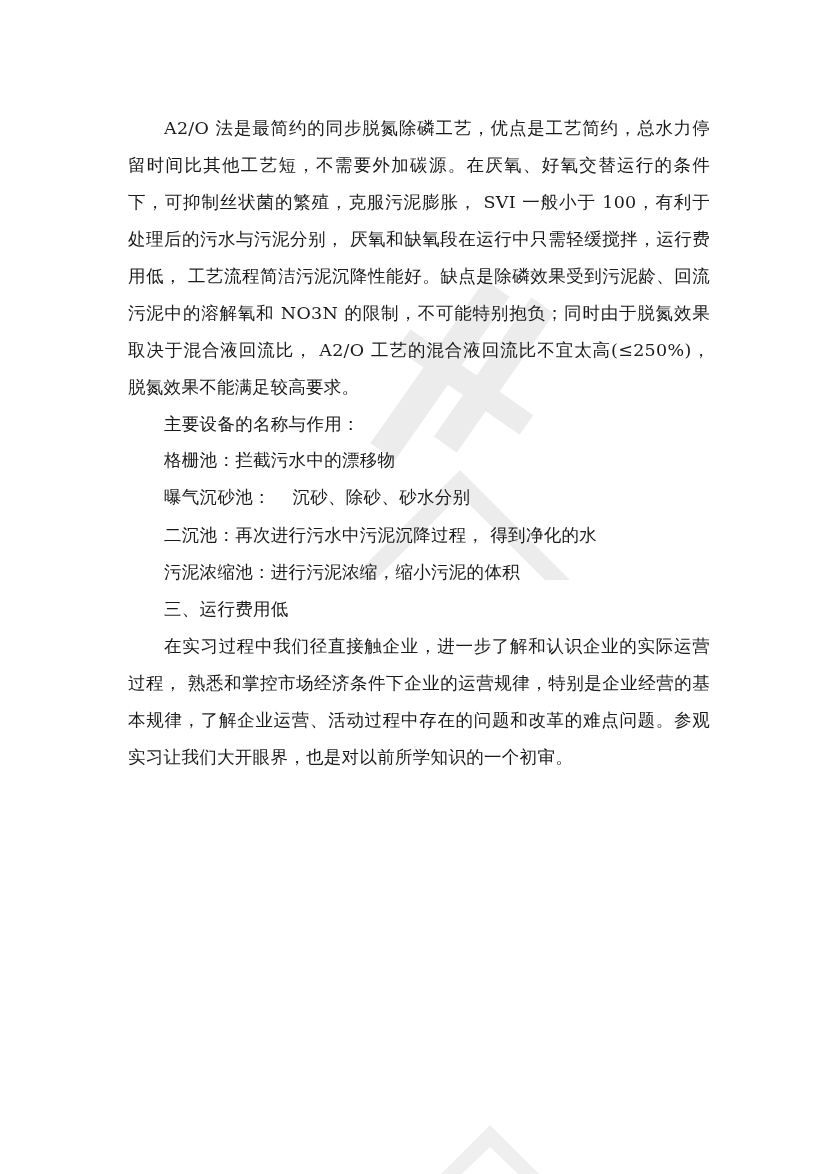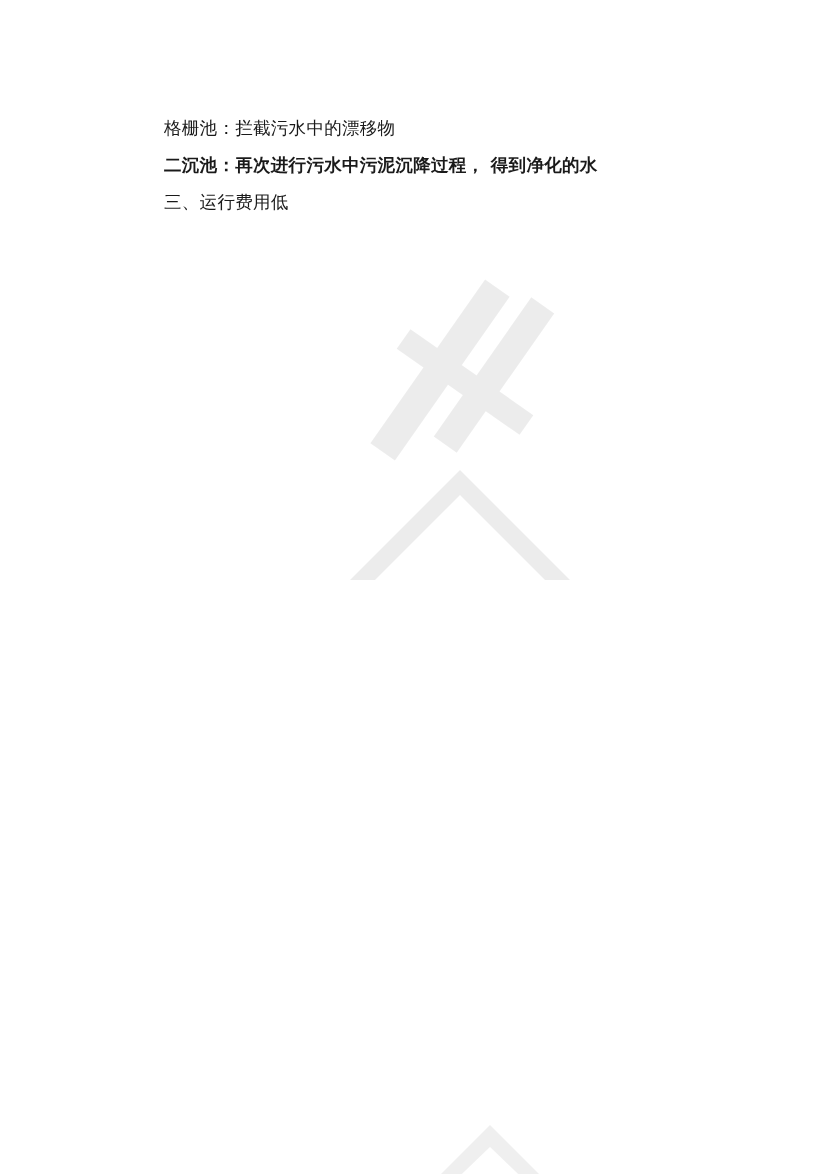--- a/index.html
+++ b/index.html
@@ -78,6 +78,7 @@
   </svg>
 
   <div class="content">
+    <p class="para indent">A2/O 法是最简约的同步脱氮除磷工艺，优点是工艺简约，总水力停留时间比其他工艺短，不需要外加碳源。在厌氧、好氧交替运行的条件下，可抑制丝状菌的繁殖，克服污泥膨胀， SVI 一般小于 100，有利于处理后的污水与污泥分别， 厌氧和缺氧段在运行中只需轻缓搅拌，运行费用低， 工艺流程简洁污泥沉降性能好。缺点是除磷效果受到污泥龄、回流污泥中的溶解氧和 NO3N 的限制，不可能特别抱负；同时由于脱氮效果取决于混合液回流比， A2/O 工艺的混合液回流比不宜太高(≤250%)，脱氮效果不能满足较高要求。</p>
 
     <p class="para item-noindent"><span>格栅池</span><span>：</span><span>拦截污水中的漂移物</span></p>
 

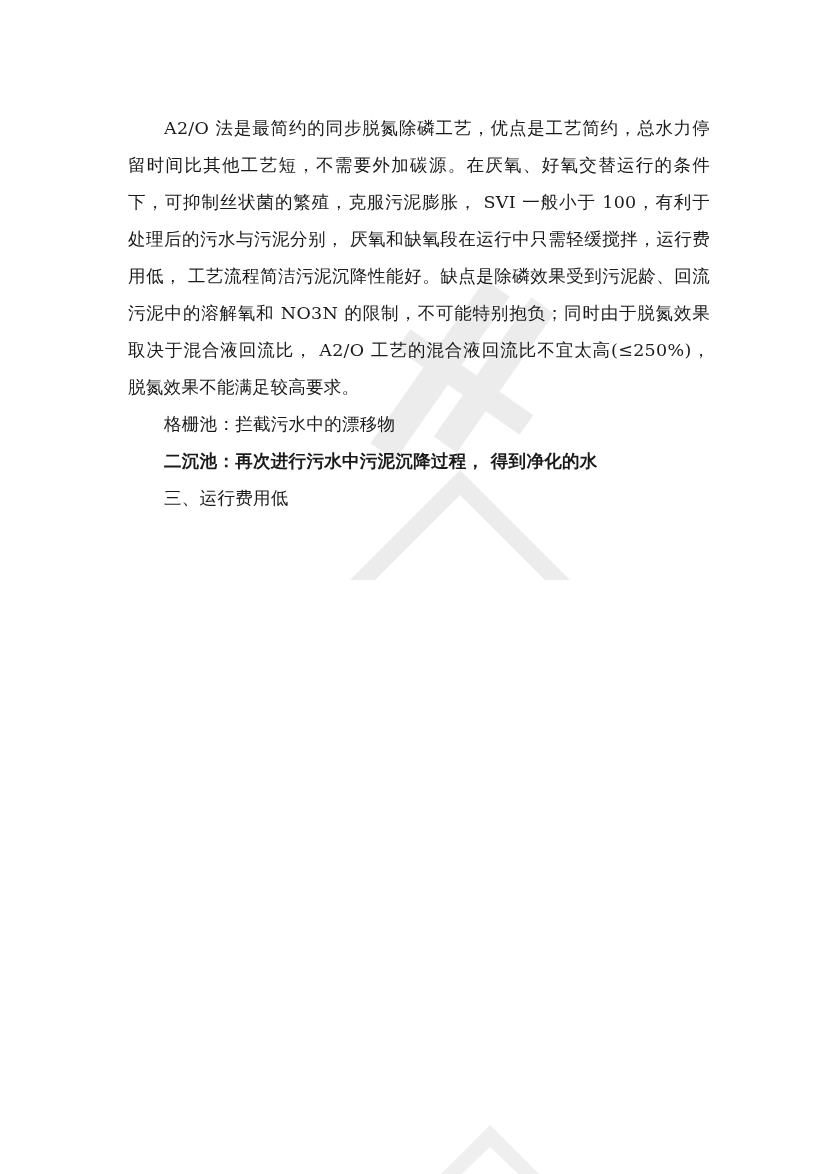--- a/index.html
+++ b/index.html
@@ -79,6 +79,7 @@
 
   <div class="content">
     <p class="para indent">A2/O 法是最简约的同步脱氮除磷工艺，优点是工艺简约，总水力停留时间比其他工艺短，不需要外加碳源。在厌氧、好氧交替运行的条件下，可抑制丝状菌的繁殖，克服污泥膨胀， SVI 一般小于 100，有利于处理后的污水与污泥分别， 厌氧和缺氧段在运行中只需轻缓搅拌，运行费用低， 工艺流程简洁污泥沉降性能好。缺点是除磷效果受到污泥龄、回流污泥中的溶解氧和 NO3N 的限制，不可能特别抱负；同时由于脱氮效果取决于混合液回流比， A2/O 工艺的混合液回流比不宜太高(≤250%)，脱氮效果不能满足较高要求。</p>
+    <p class="para indent">主要设备的名称与作用：</p>
 
     <p class="para item-noindent"><span>格栅池</span><span>：</span><span>拦截污水中的漂移物</span></p>
 

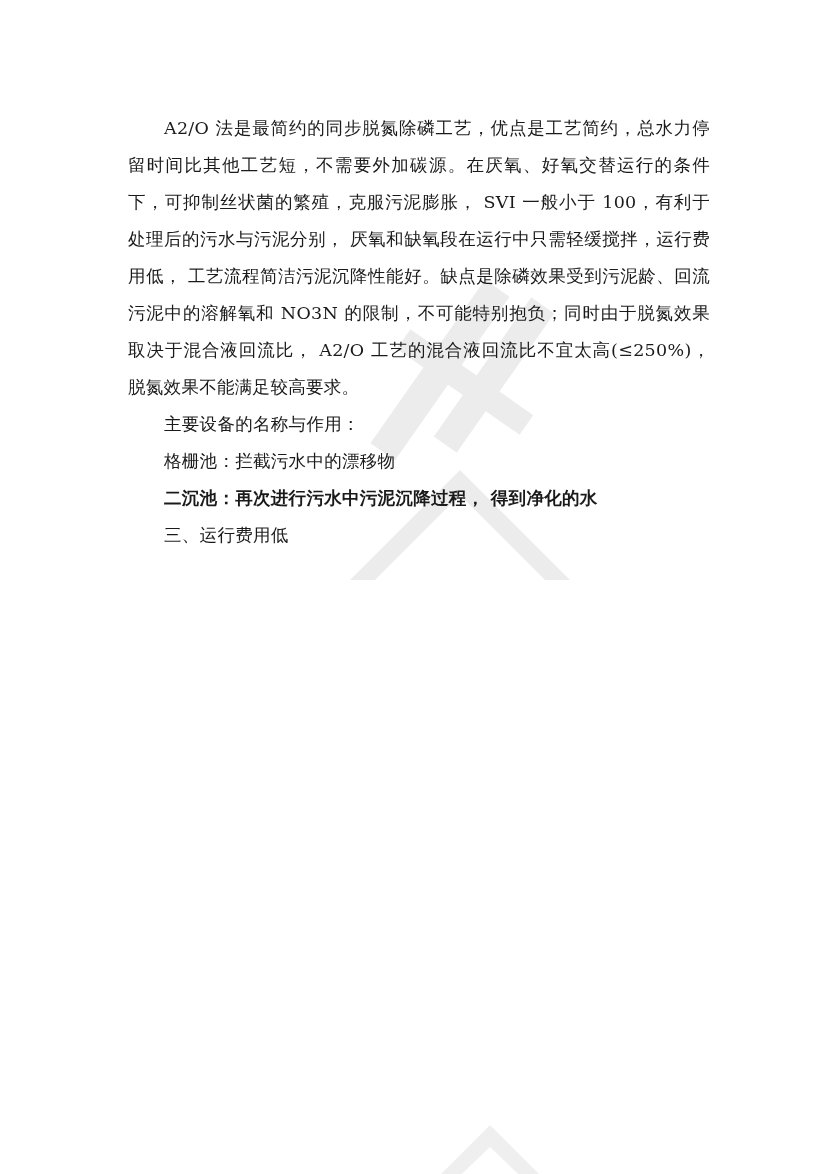--- a/index.html
+++ b/index.html
@@ -39,7 +39,7 @@
   }
   .indent { text-indent: 36px; }
   .item-indent { text-indent: 36px; font-weight: bold; }
-  .item-noindent { text-indent: 36px; }
+  .item-noindent { text-indent: 36px; font-family: Liberation Mono, monospace; }
   .watermark {
     position: absolute;
     left: 330px;

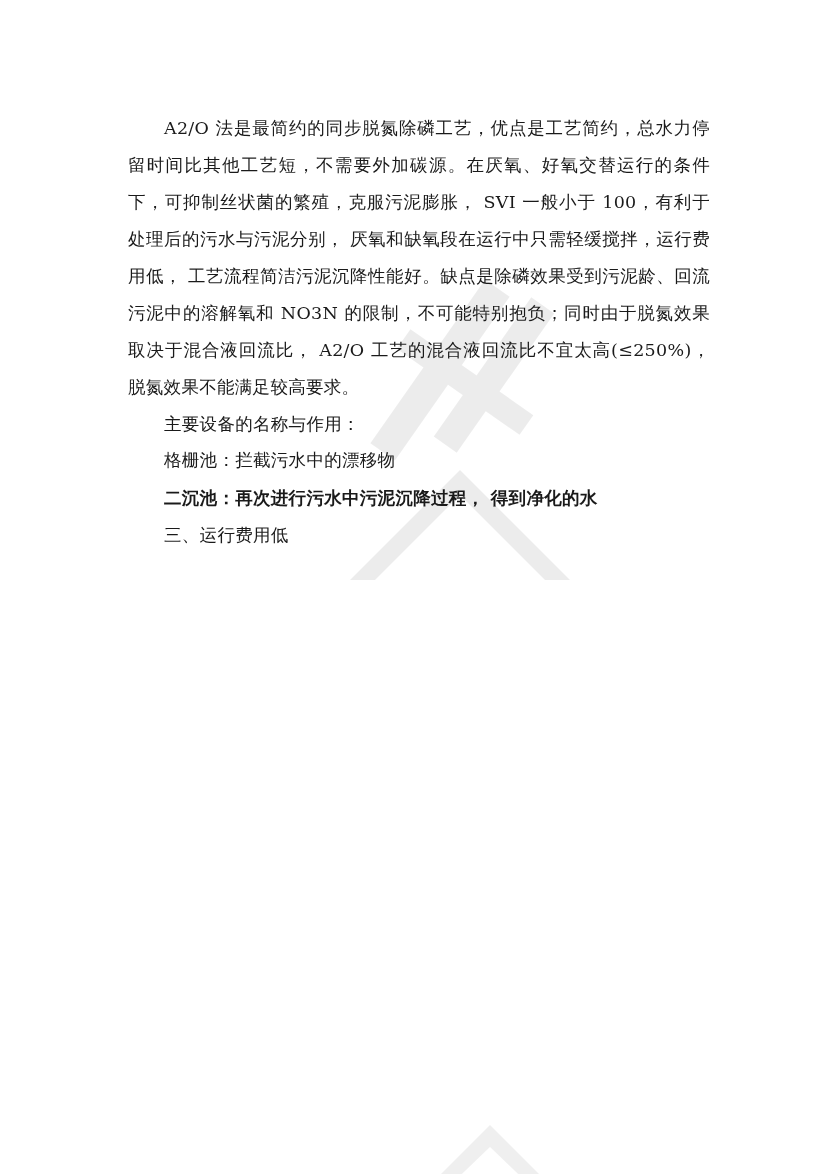--- a/index.html
+++ b/index.html
@@ -83,6 +83,7 @@
 
     <p class="para item-noindent"><span>格栅池</span><span>：</span><span>拦截污水中的漂移物</span></p>
 
+    <p class="para item-noindent"><span>曝气沉砂池</span><span style="white-space:pre">：  </span><span>沉砂、除砂、砂水分别</span></p>
 
 
 

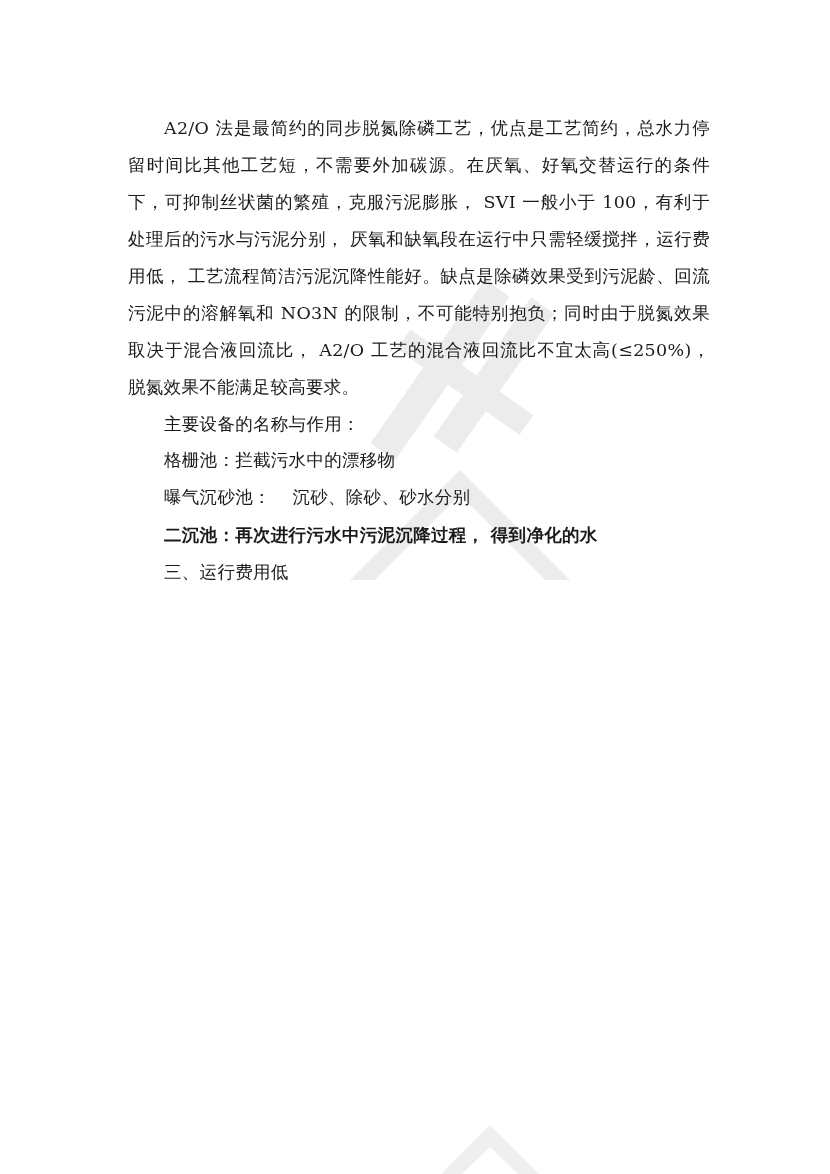--- a/index.html
+++ b/index.html
@@ -38,7 +38,7 @@
     text-align-last: left;
   }
   .indent { text-indent: 36px; }
-  .item-indent { text-indent: 36px; font-weight: bold; }
+  .item-indent { text-indent: 36px; }
   .item-noindent { text-indent: 36px; font-family: Liberation Mono, monospace; }
   .watermark {
     position: absolute;

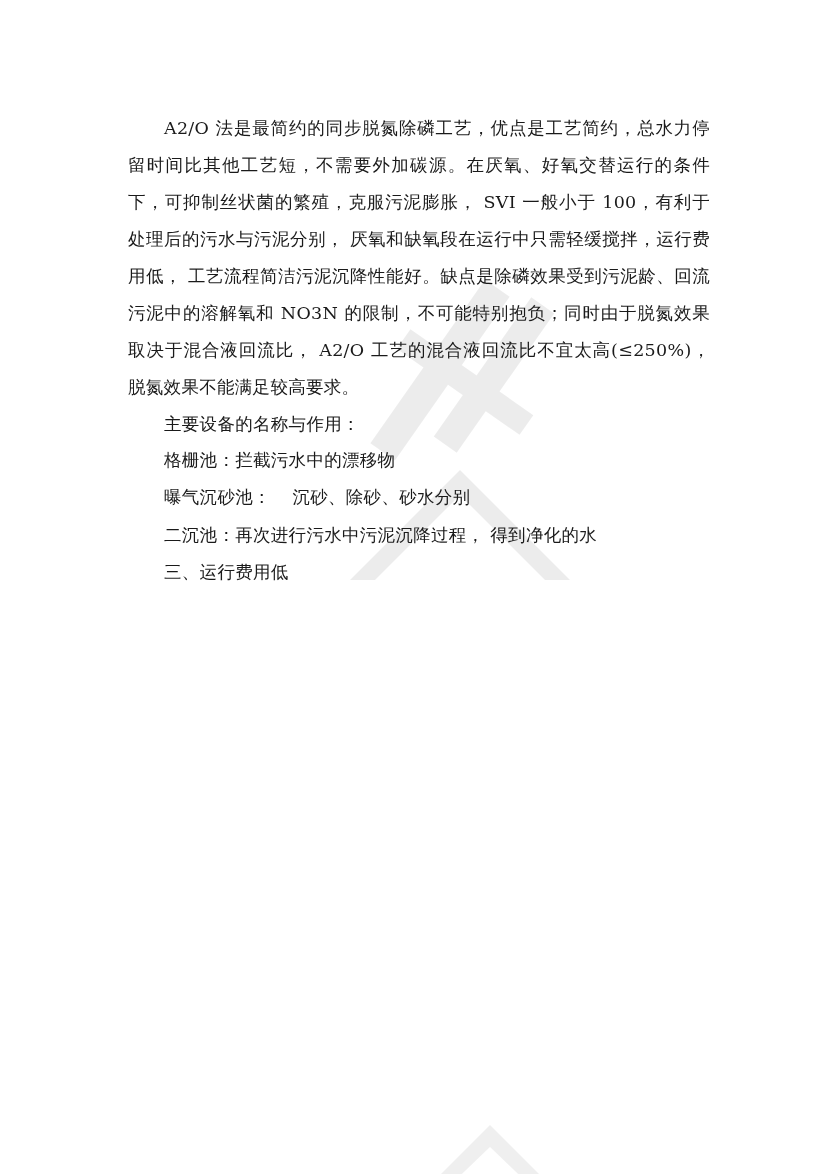--- a/index.html
+++ b/index.html
@@ -89,6 +89,7 @@
 
     <p class="para item-indent"><span>二沉池</span><span>：</span><span>再次进行污水中污泥沉降过程， 得到净化的水</span></p>
 
+    <p class="para item-indent"><span>污泥浓缩池</span><span>：</span><span>进行污泥浓缩，缩小污泥的体积</span></p>
 
 
     <p class="para indent">三、运行费用低</p>

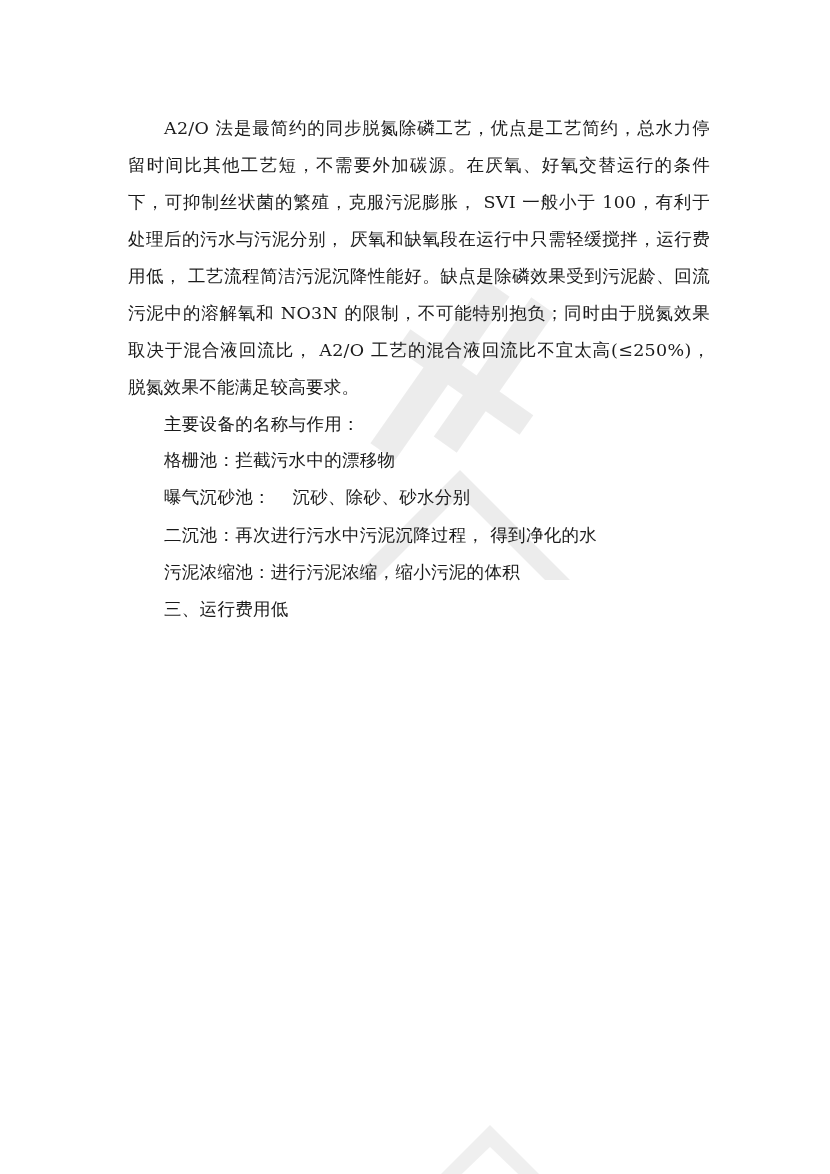--- a/index.html
+++ b/index.html
@@ -93,6 +93,7 @@
 
 
     <p class="para indent">三、运行费用低</p>
+    <p class="para indent">在实习过程中我们径直接触企业，进一步了解和认识企业的实际运营过程， 熟悉和掌控市场经济条件下企业的运营规律，特别是企业经营的基本规律，了解企业运营、活动过程中存在的问题和改革的难点问题。参观实习让我们大开眼界，也是对以前所学知识的一个初审。</p>
   </div>
 </div>
 

